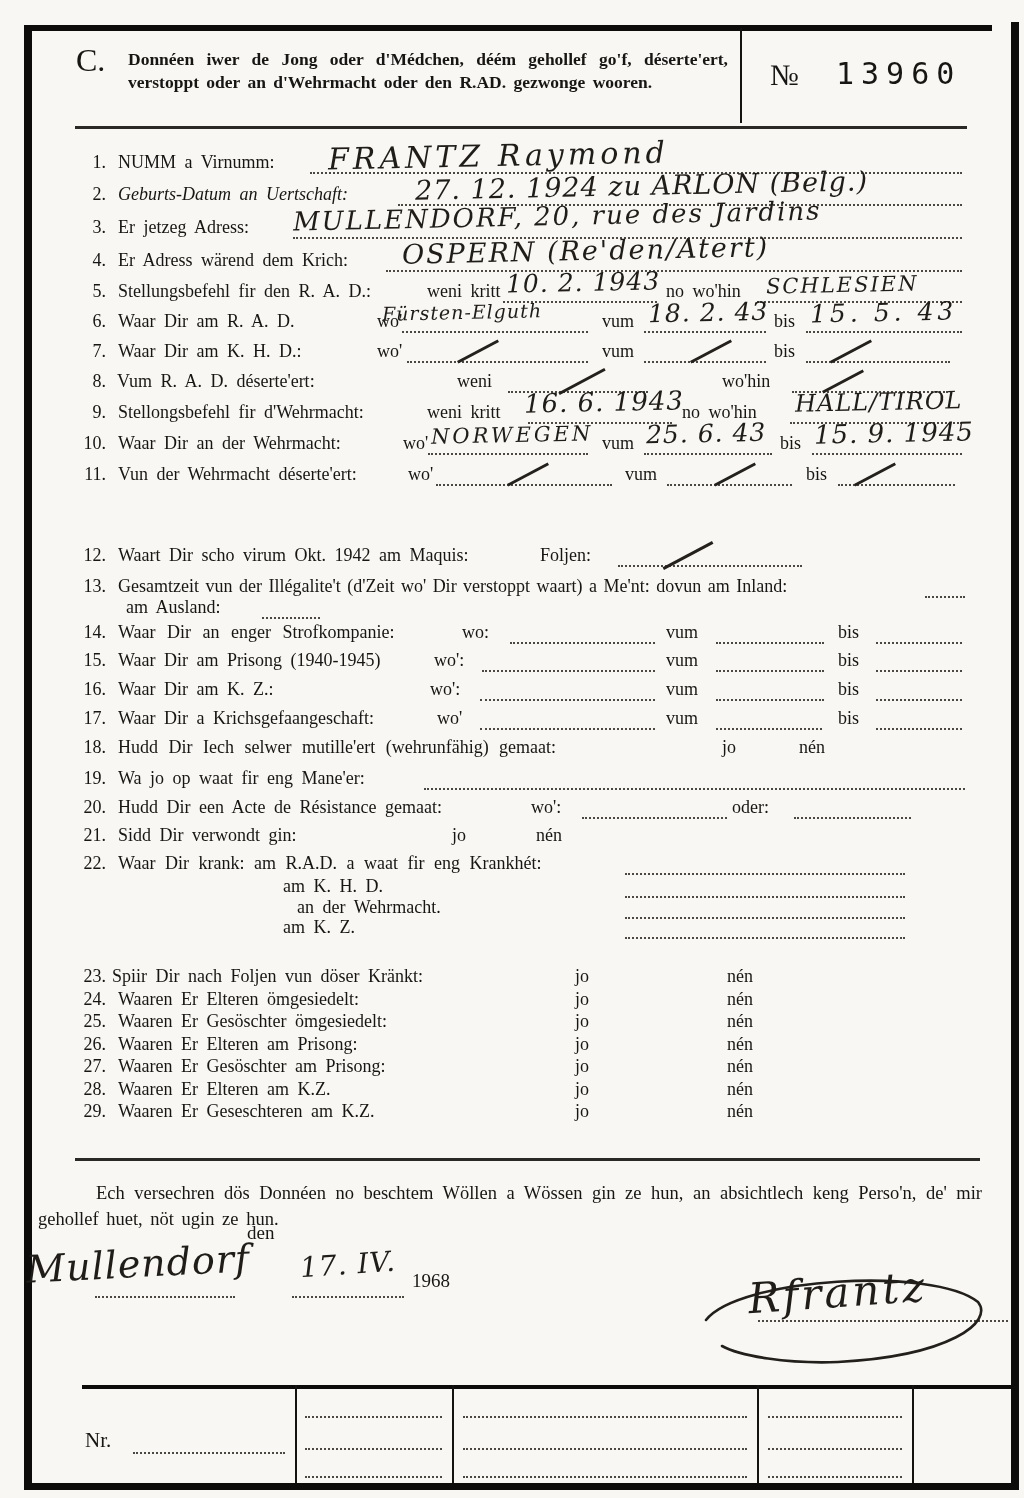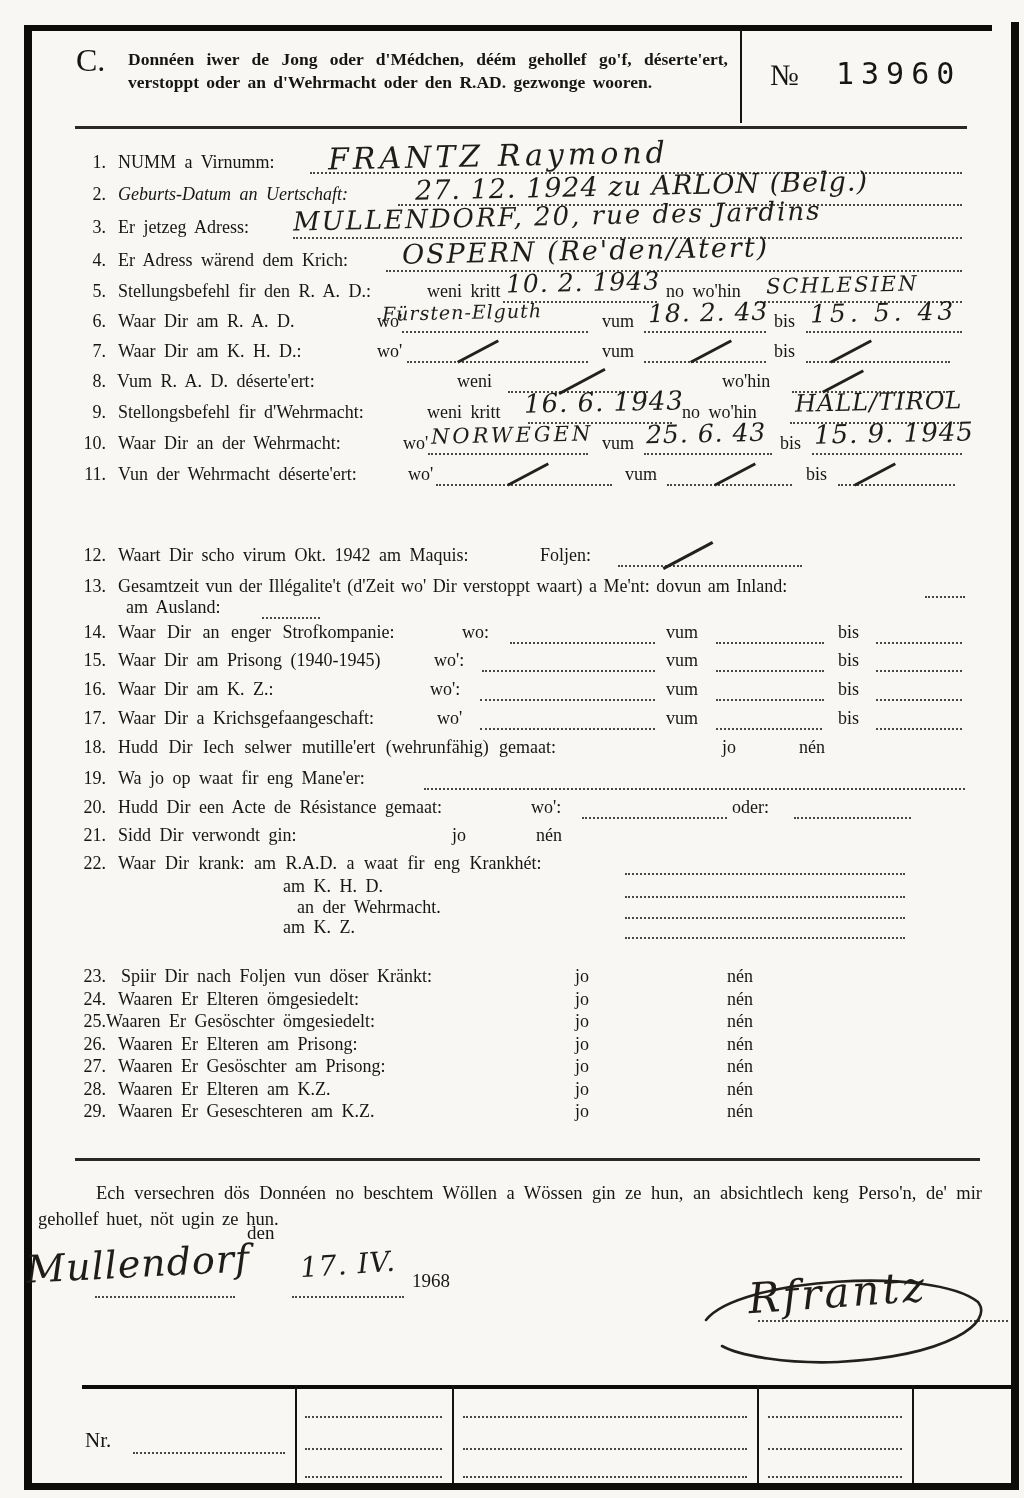--- a/index.html
+++ b/index.html
@@ -266,7 +266,7 @@
 
   <div class="row" style="top:966px;">
     <span class="num">23.</span>
-    <span class="lbl" style="left:121px;">Spiir Dir nach Foljen vun döser Kränkt:</span>
+    <span class="lbl" style="left:112px;">Spiir Dir nach Foljen vun döser Kränkt:</span>
     <span class="jo" style="left:575px;">jo</span>
     <span class="jo" style="left:727px;">nén</span>
   </div>

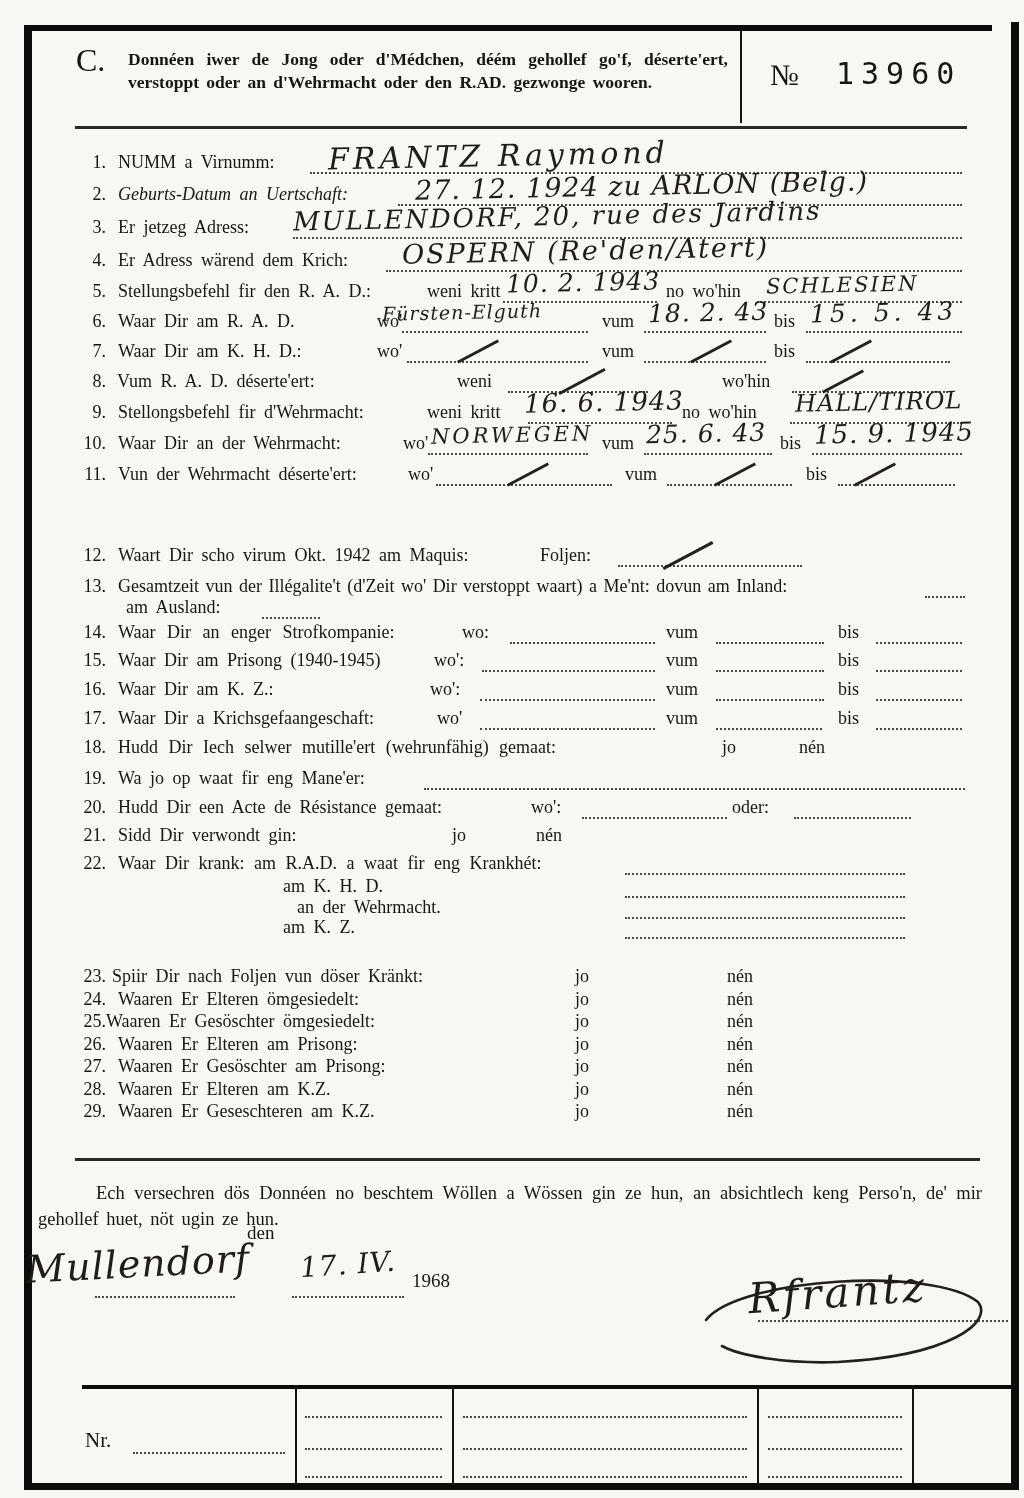--- a/index.html
+++ b/index.html
@@ -278,7 +278,7 @@
   </div>
   <div class="row" style="top:1011px;">
     <span class="num">25.</span>
-    <span class="lbl" style="left:106px;font-family:Liberation Serif, serif;">Waaren Er Gesöschter ömgesiedelt:</span>
+    <span class="lbl" style="left:118px;font-family:Liberation Serif, serif;">Waaren Er Gesöschter ömgesiedelt:</span>
     <span class="jo" style="left:575px;">jo</span>
     <span class="jo" style="left:727px;">nén</span>
   </div>

